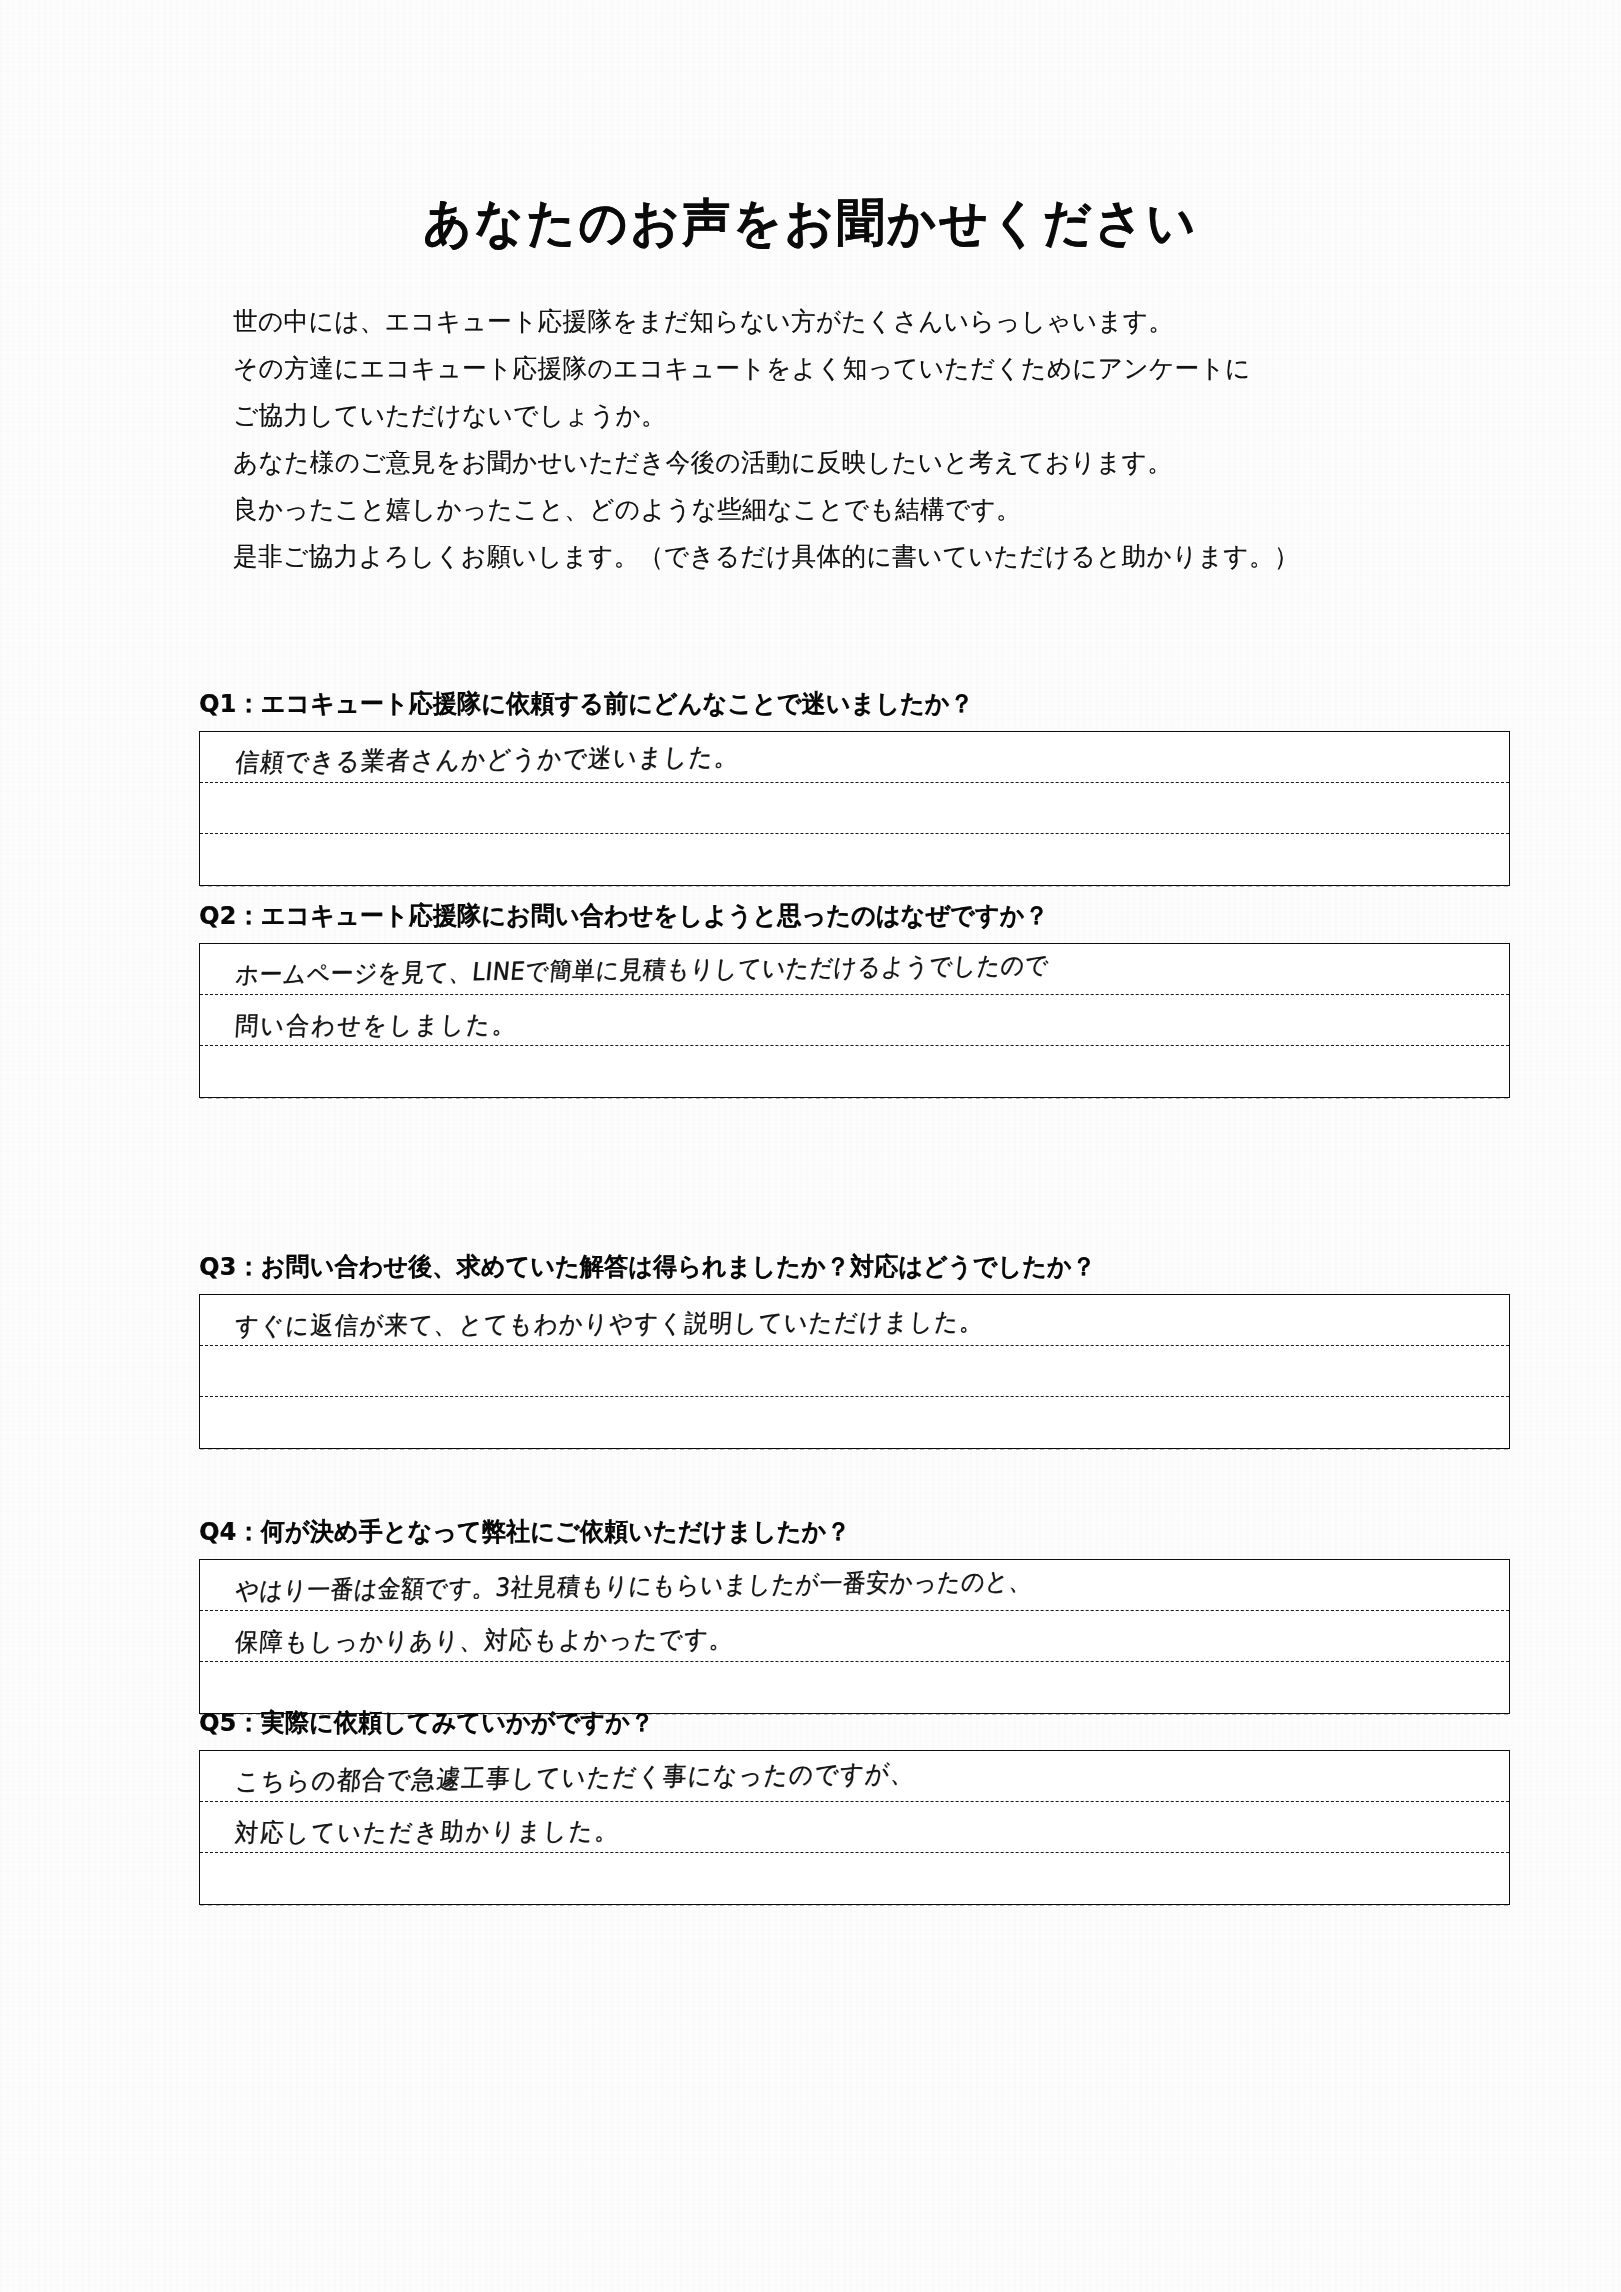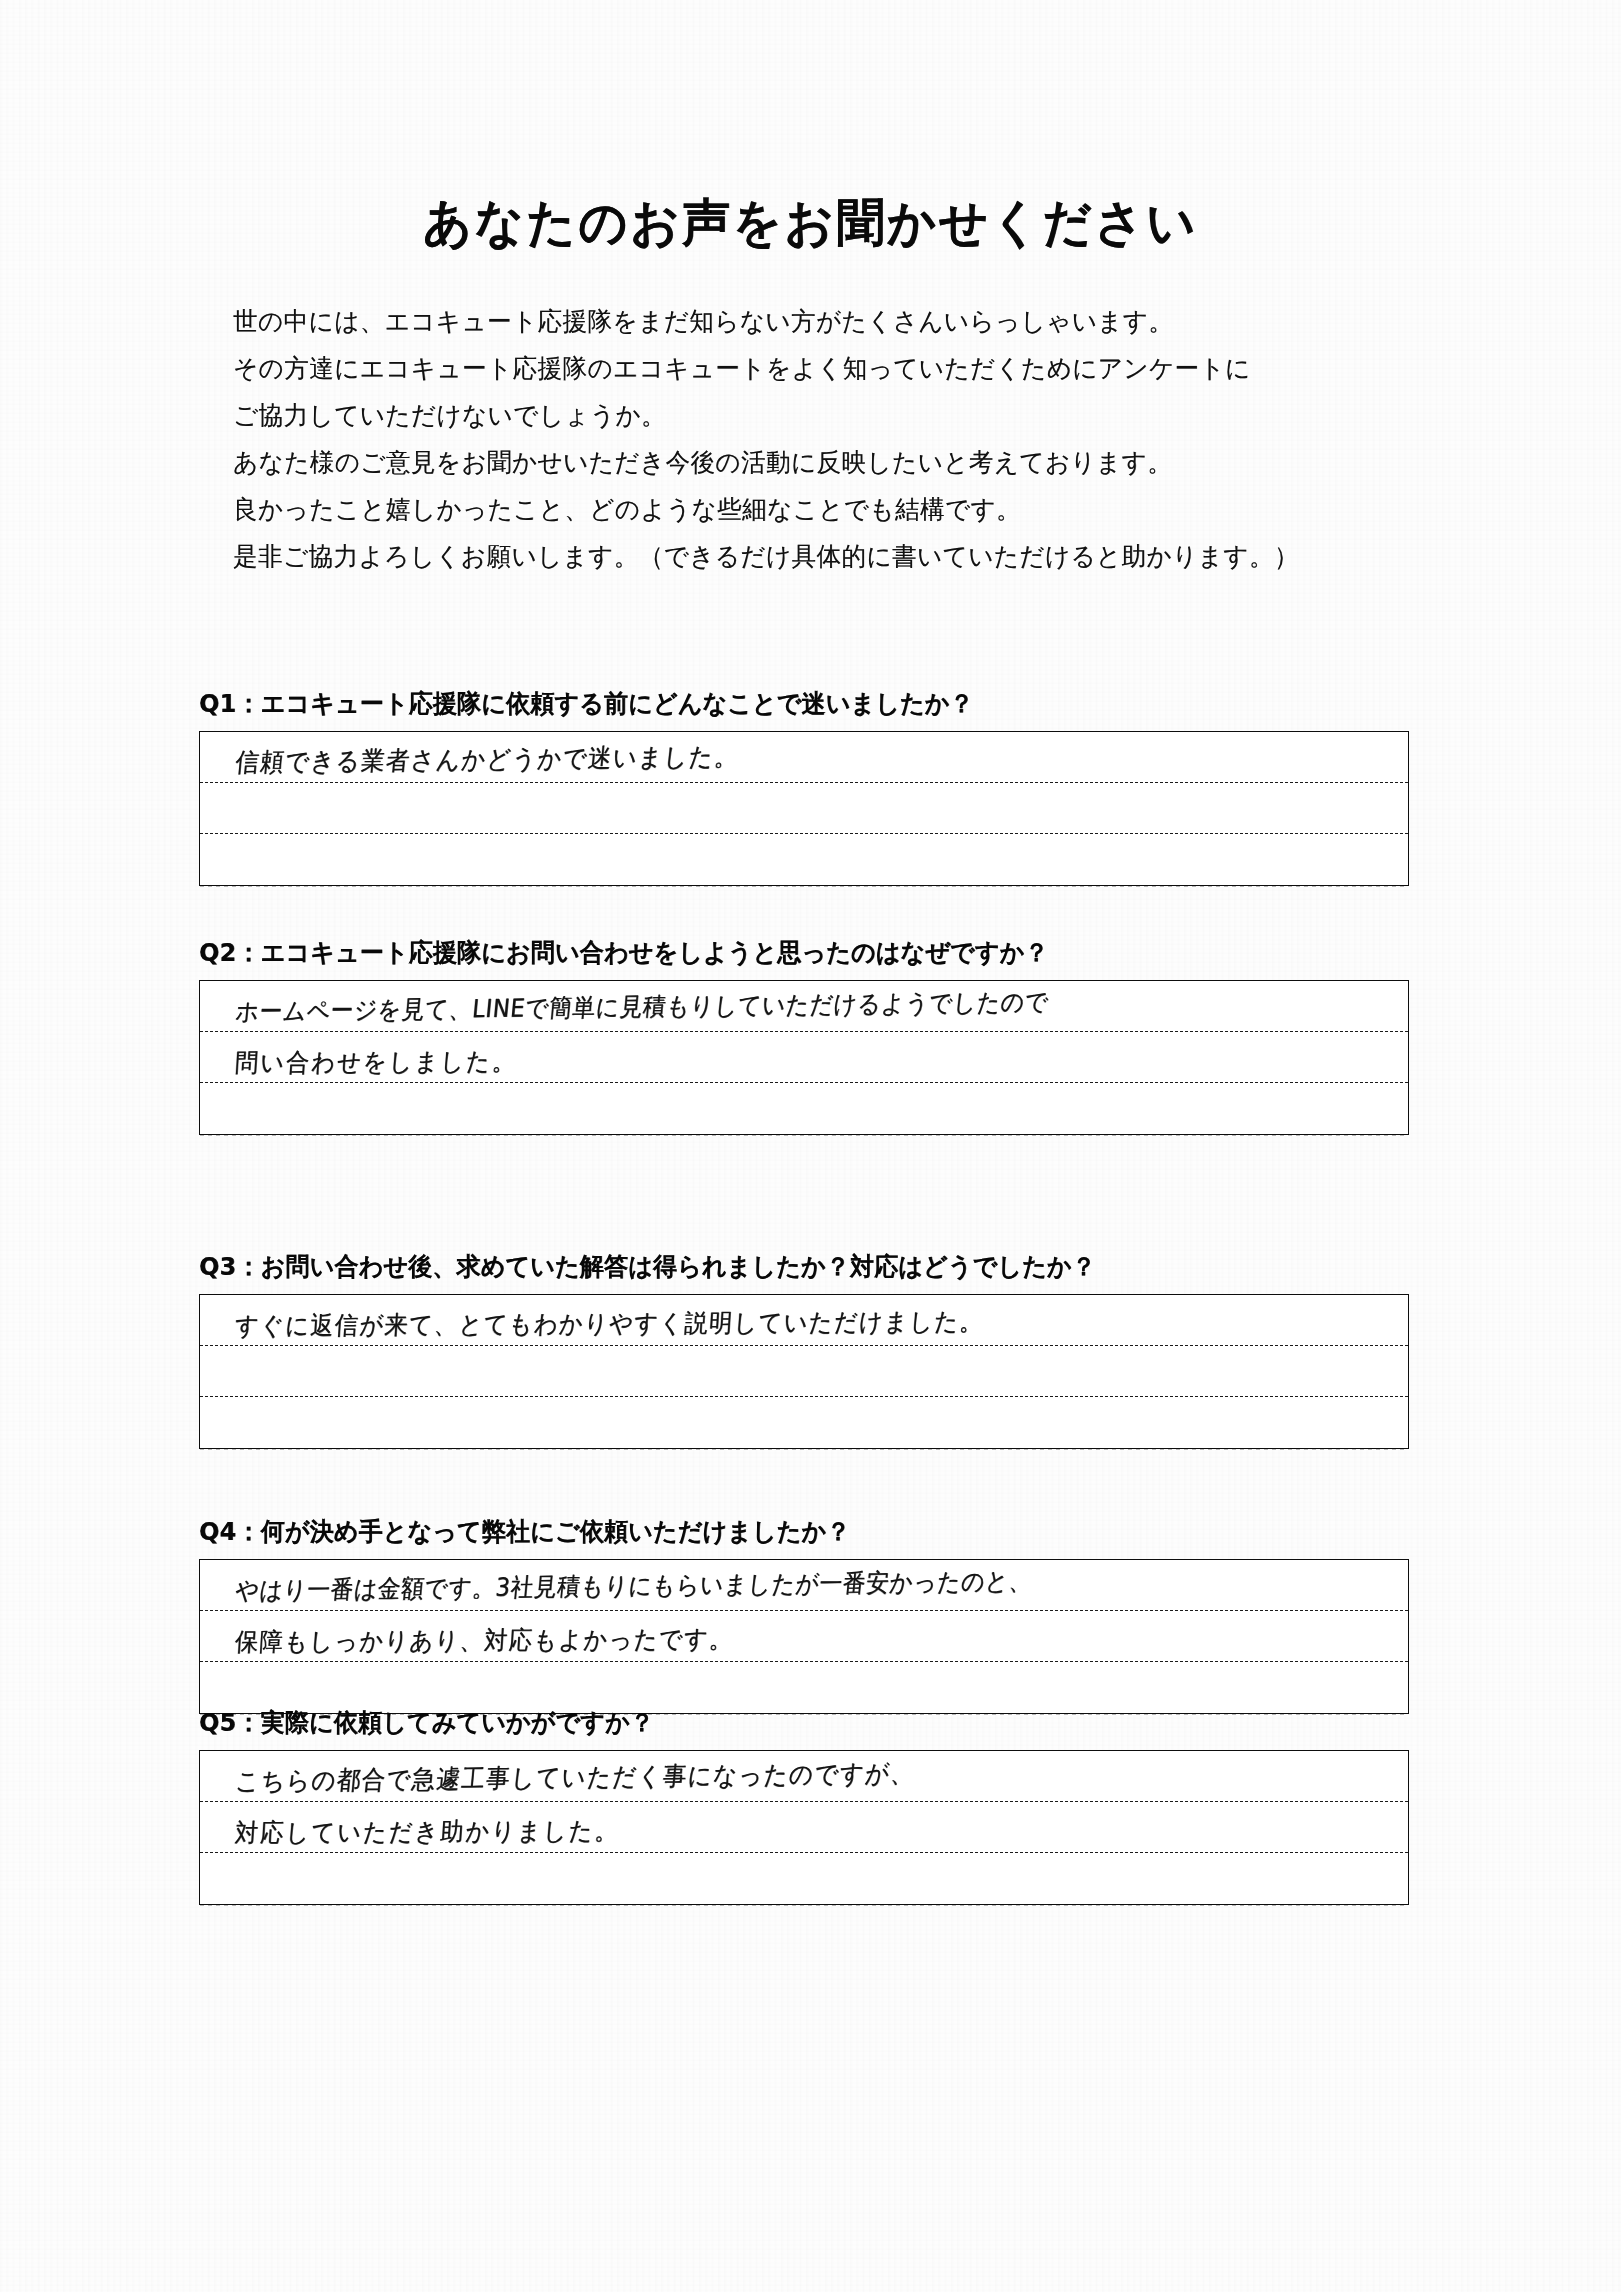--- a/index.html
+++ b/index.html
@@ -66,7 +66,7 @@
   .q-block {
     position: absolute;
     left: 199px;
-    width: 1210px;
+    width: 1311px;
   }
   .q-label {
     font-size: 24px;

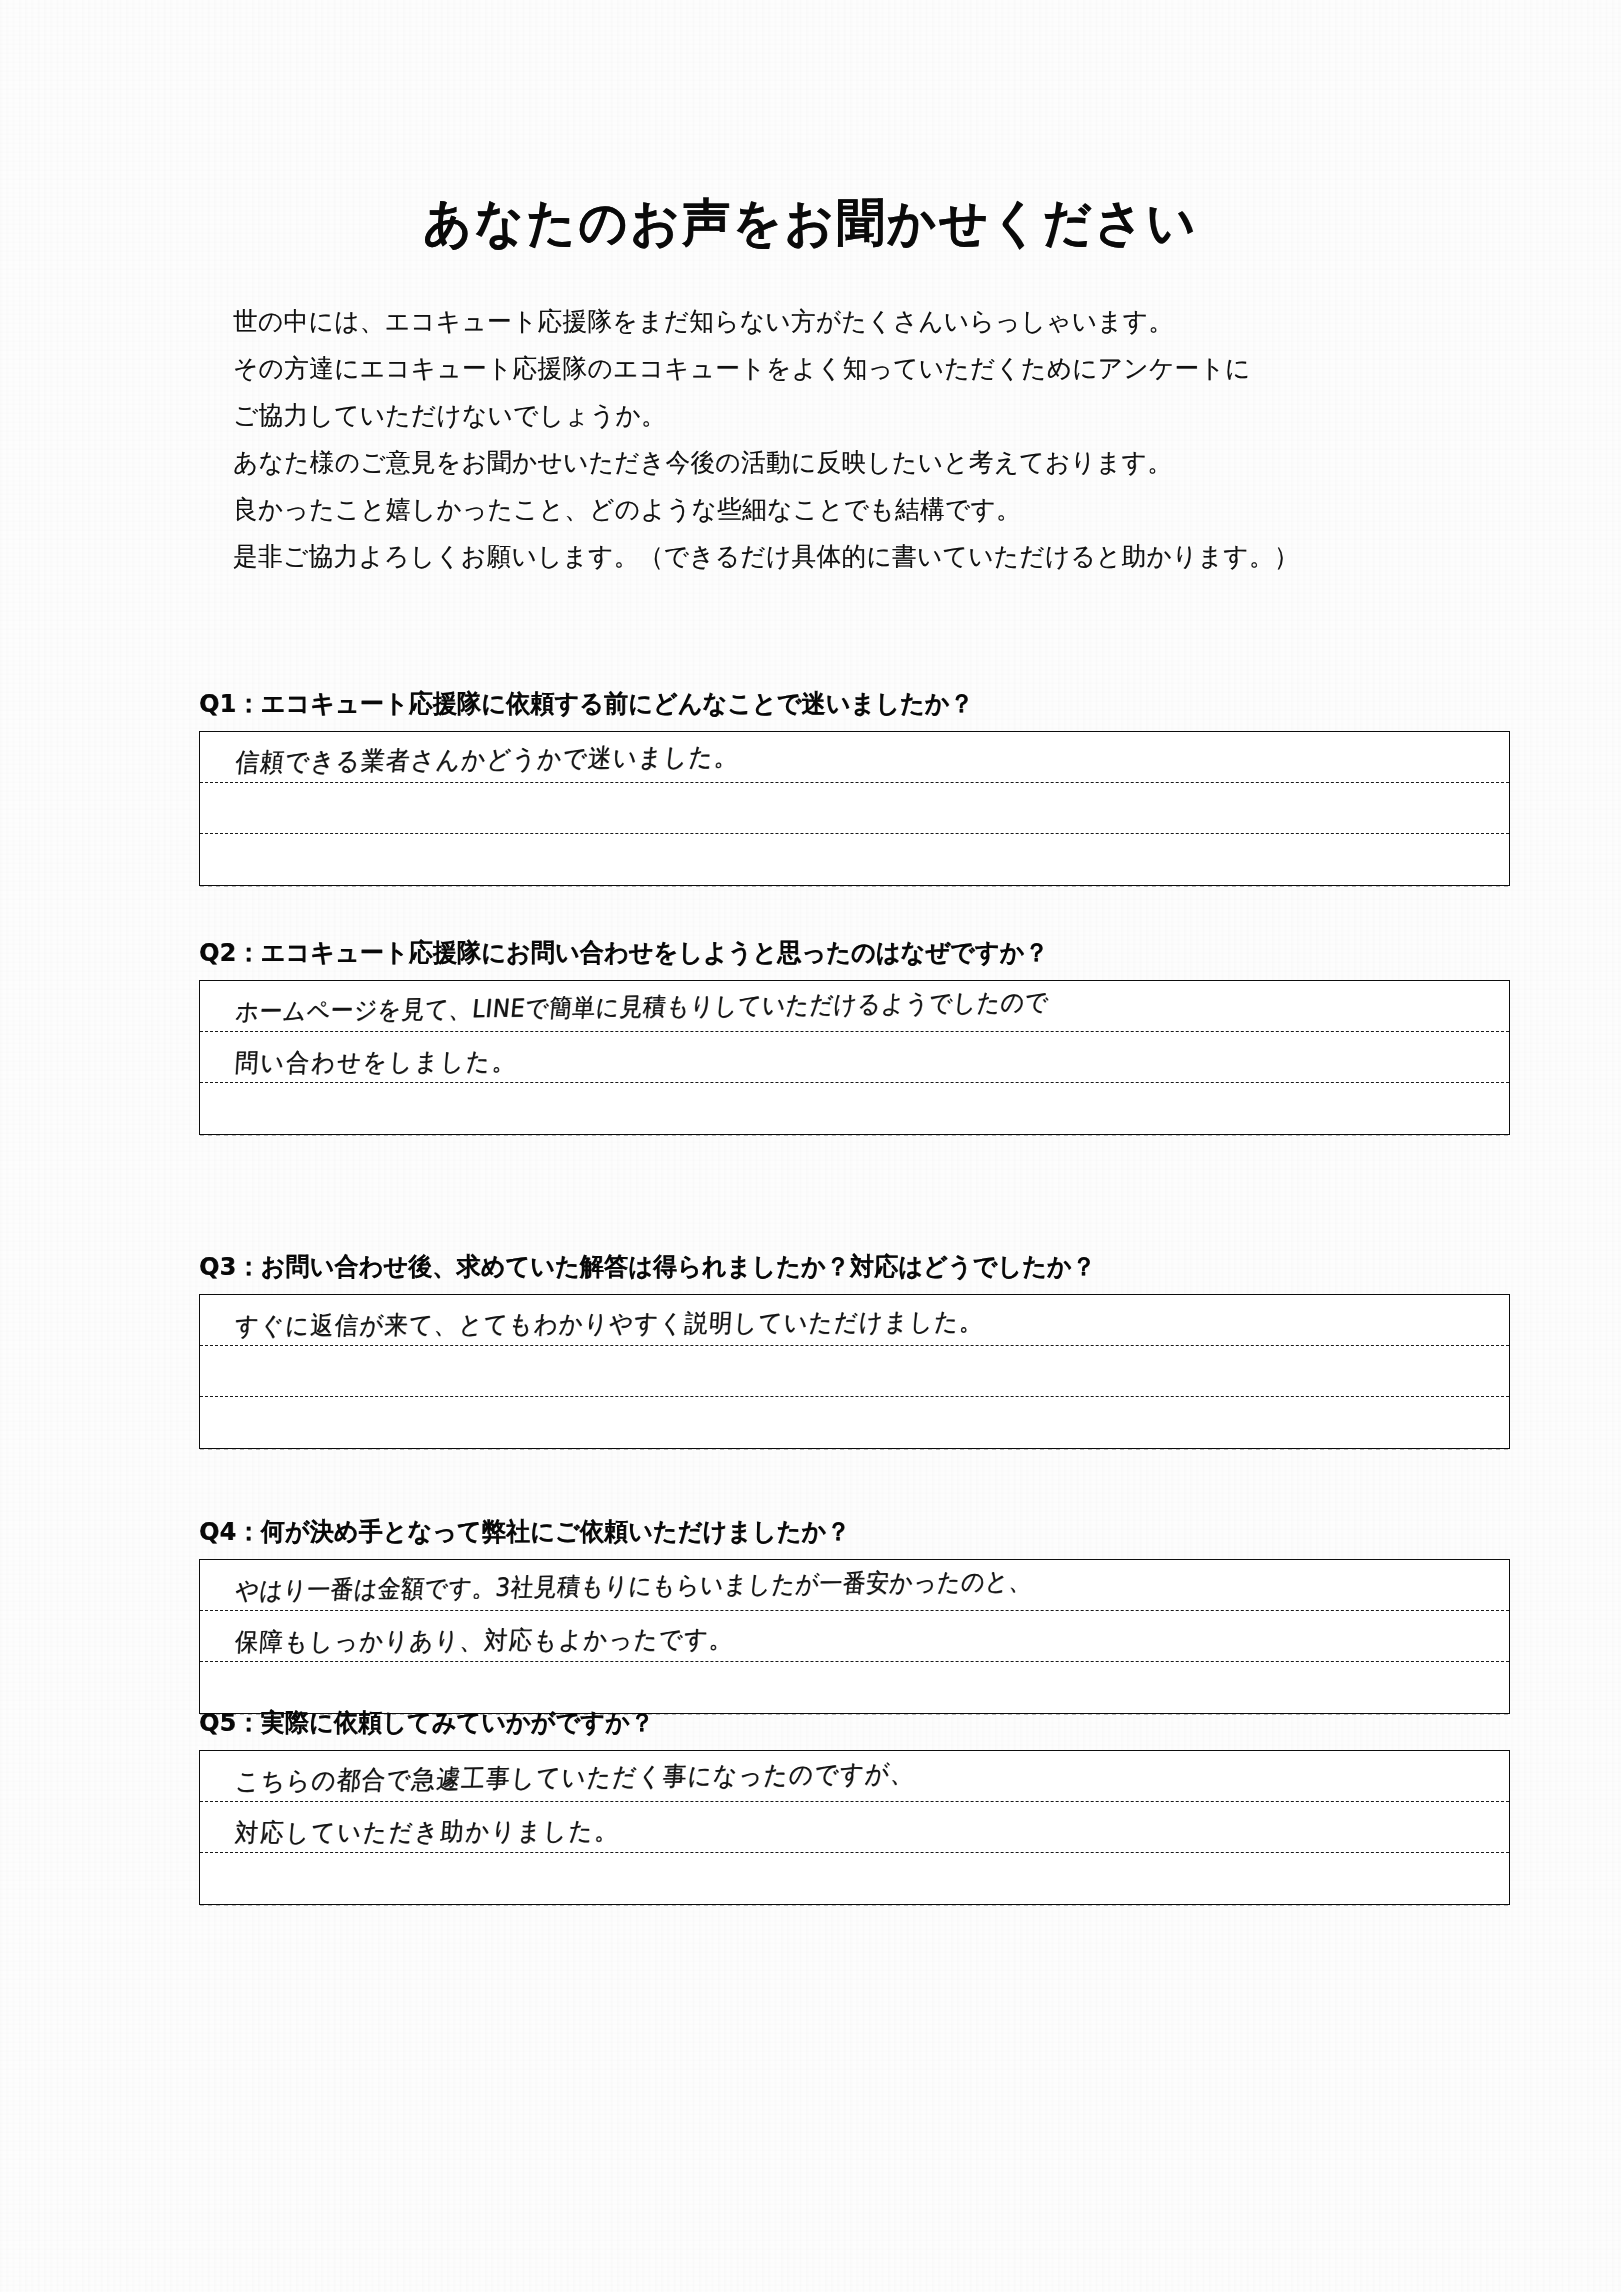--- a/index.html
+++ b/index.html
@@ -163,7 +163,7 @@
     </div>
   </div>
 
-  <div class="q-block" style="top:937px;">
+  <div class="q-block" style="top:900px;">
     <div class="q-label">Q2：エコキュート応援隊にお問い合わせをしようと思ったのはなぜですか？</div>
     <div class="answer-box">
       <div class="answer-row">

